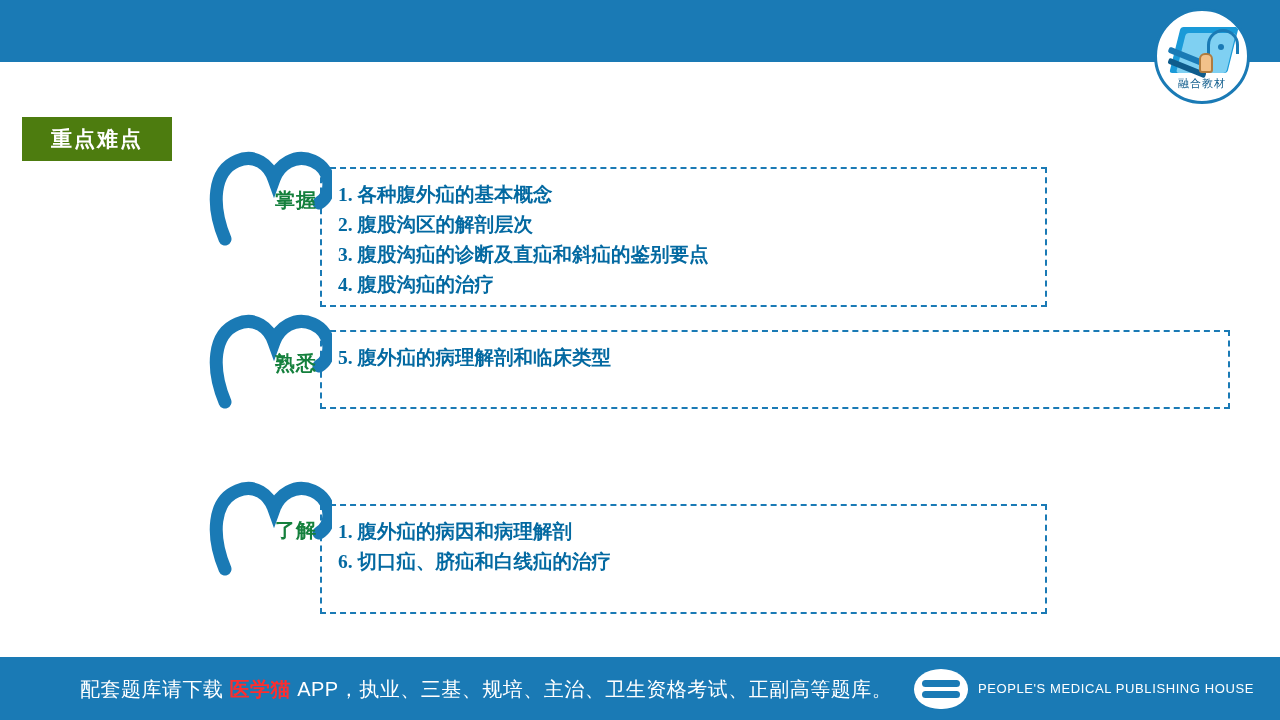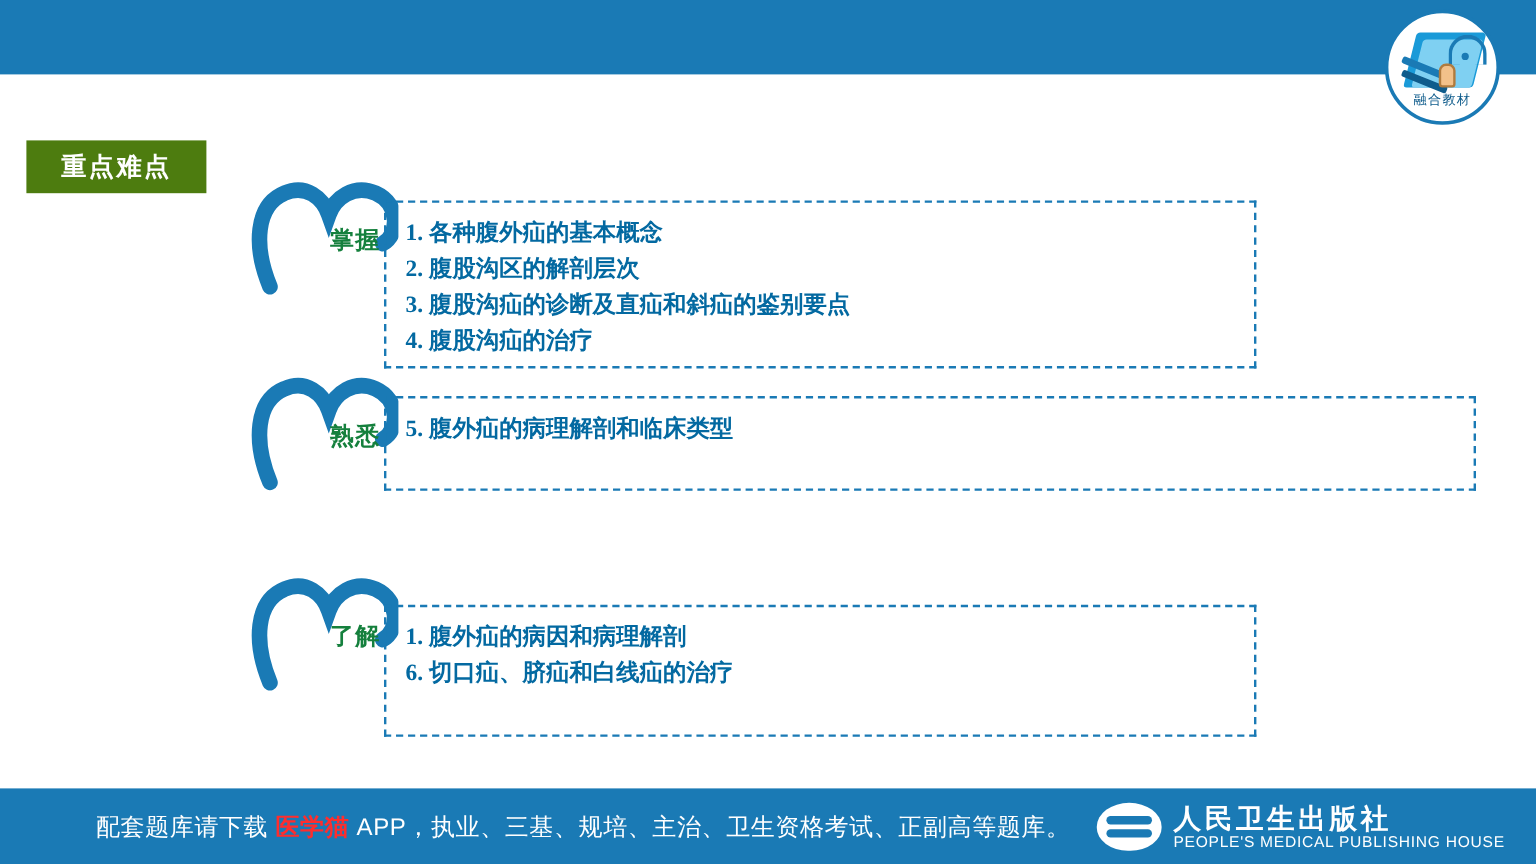--- a/index.html
+++ b/index.html
@@ -324,7 +324,6 @@
     <div class="publisher">
       <div class="pub-mark"></div>
       <div class="pub-names">
-        <div class="pub-cn">人民卫生出版社</div>
         <div class="pub-en">PEOPLE'S MEDICAL PUBLISHING HOUSE</div>
       </div>
     </div>

